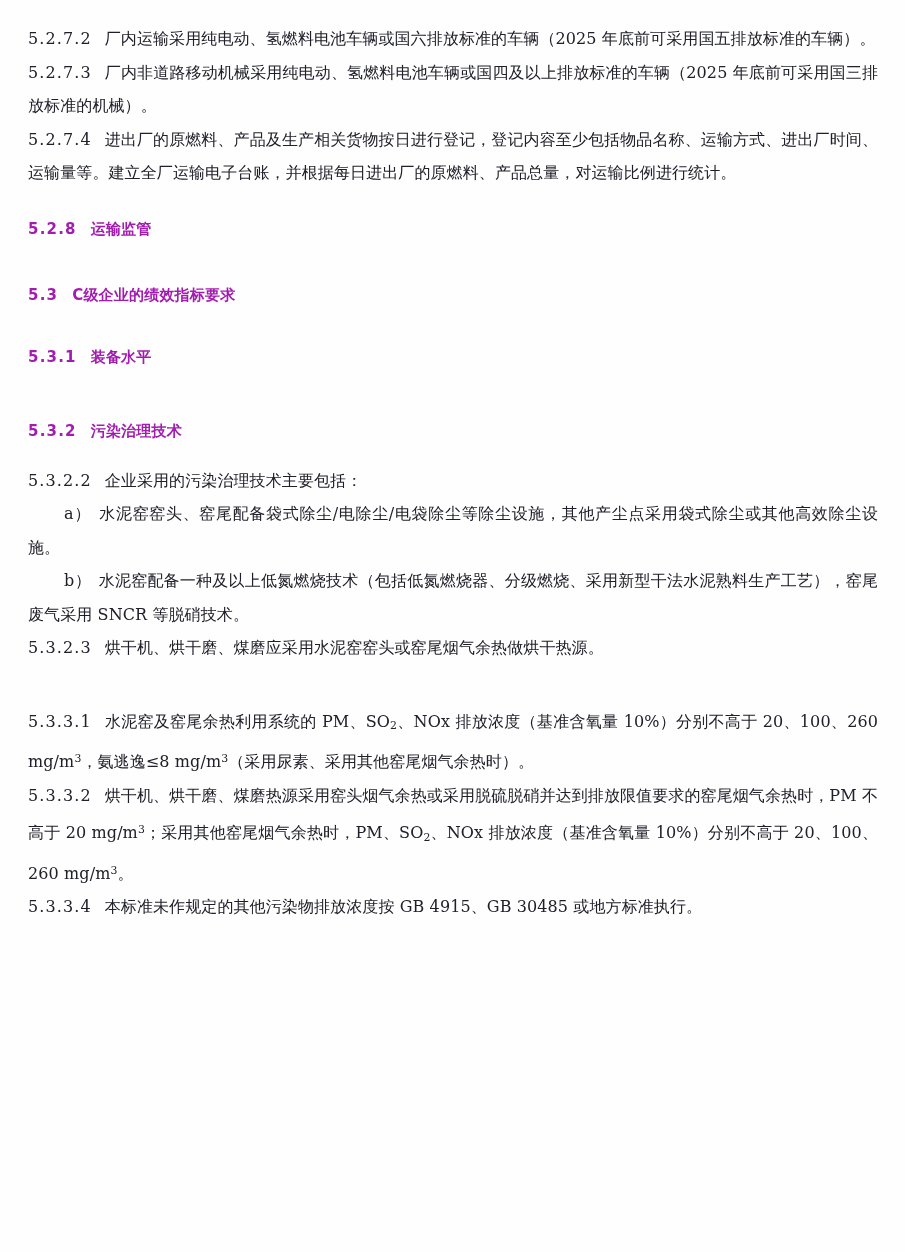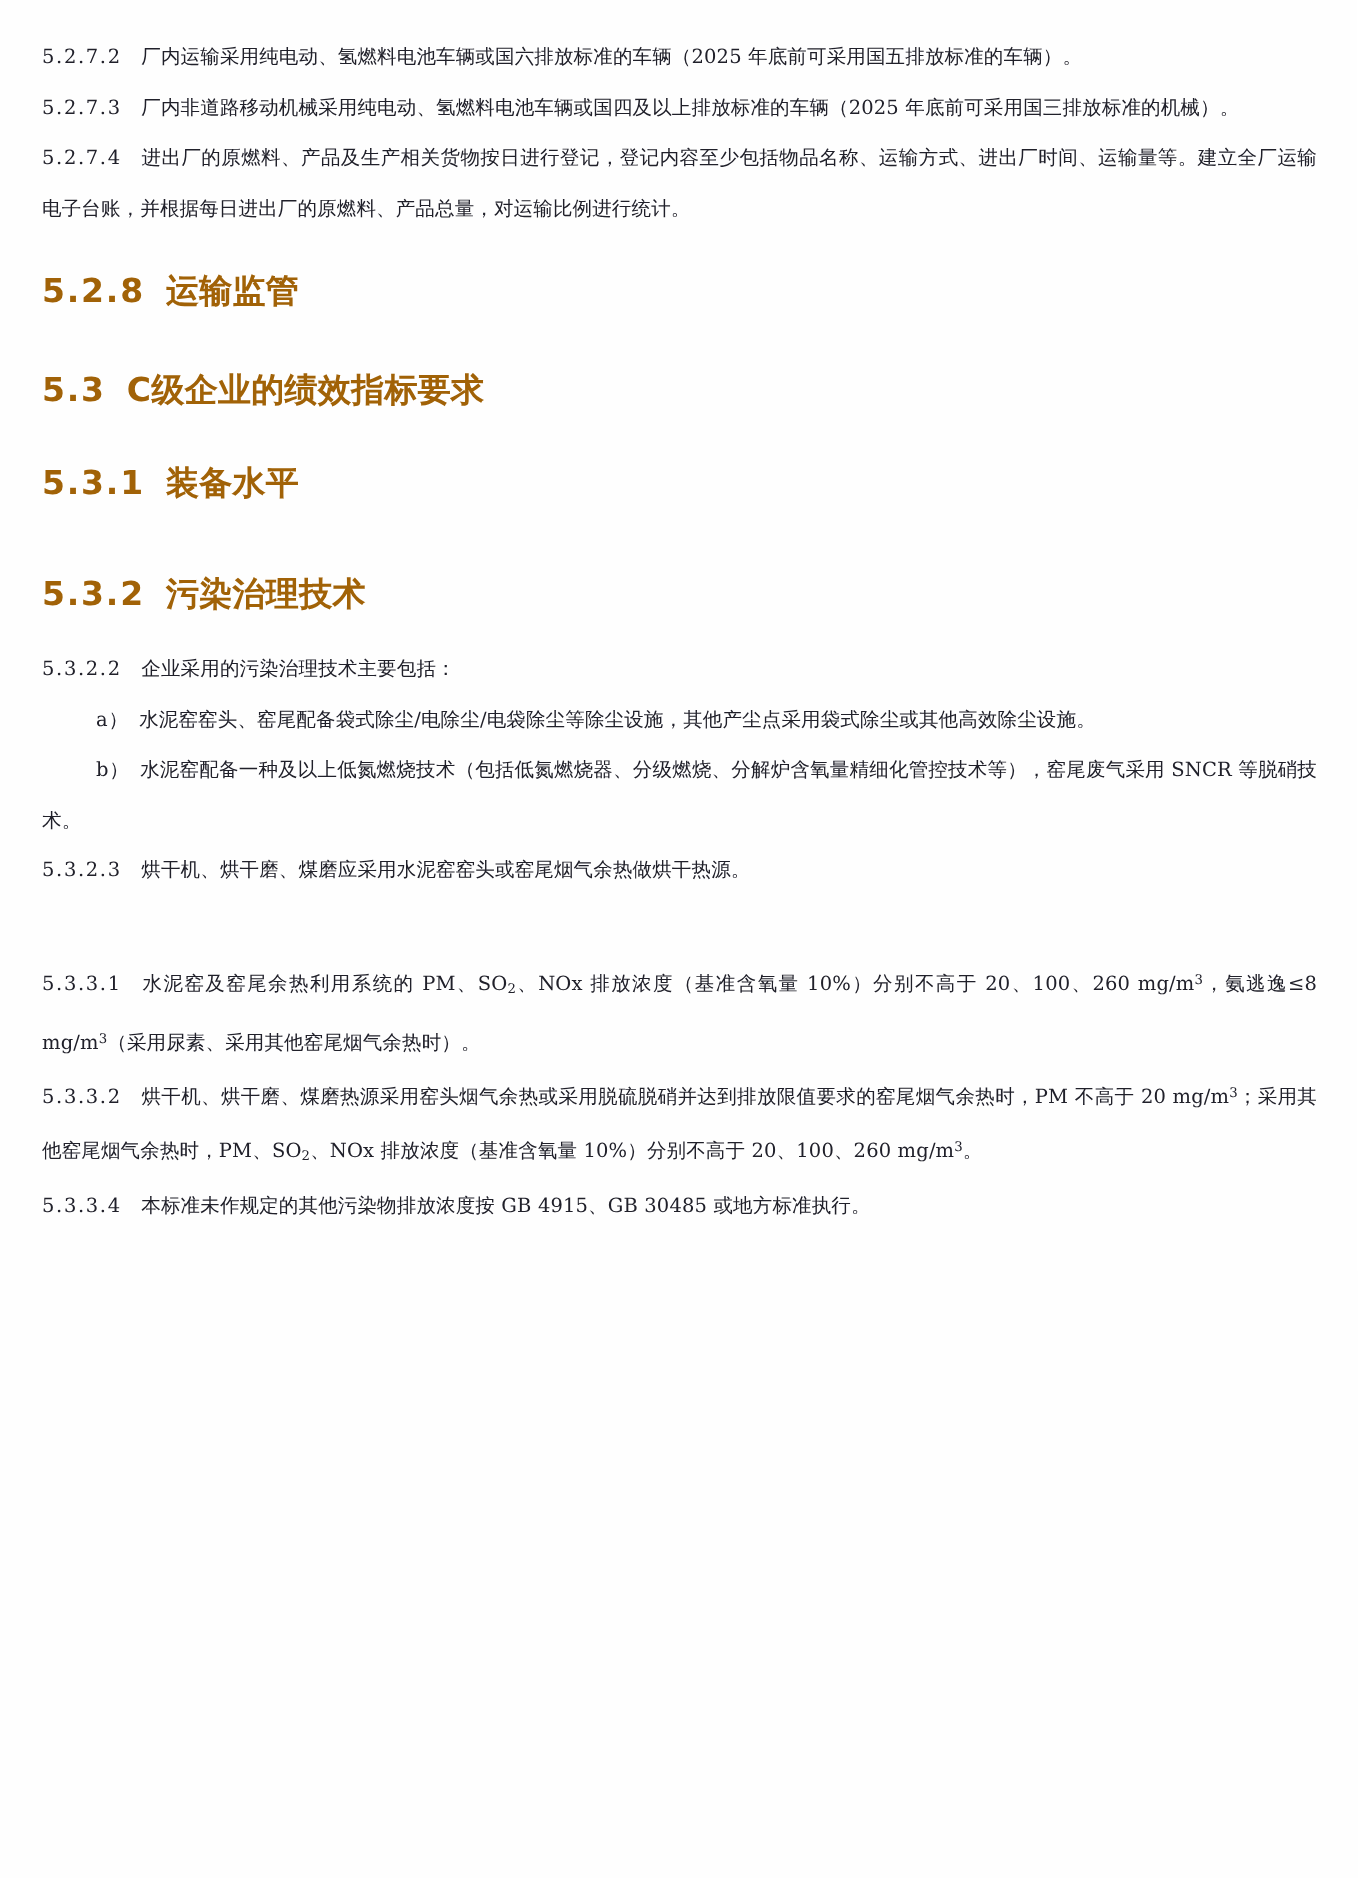--- a/index.html
+++ b/index.html
@@ -24,7 +24,7 @@
   }
   
   .para {
-    font-size: 13px;
+    font-size: 16px;
     line-height: 33.5px;
     text-align: justify;
     text-justify: inter-ideograph;

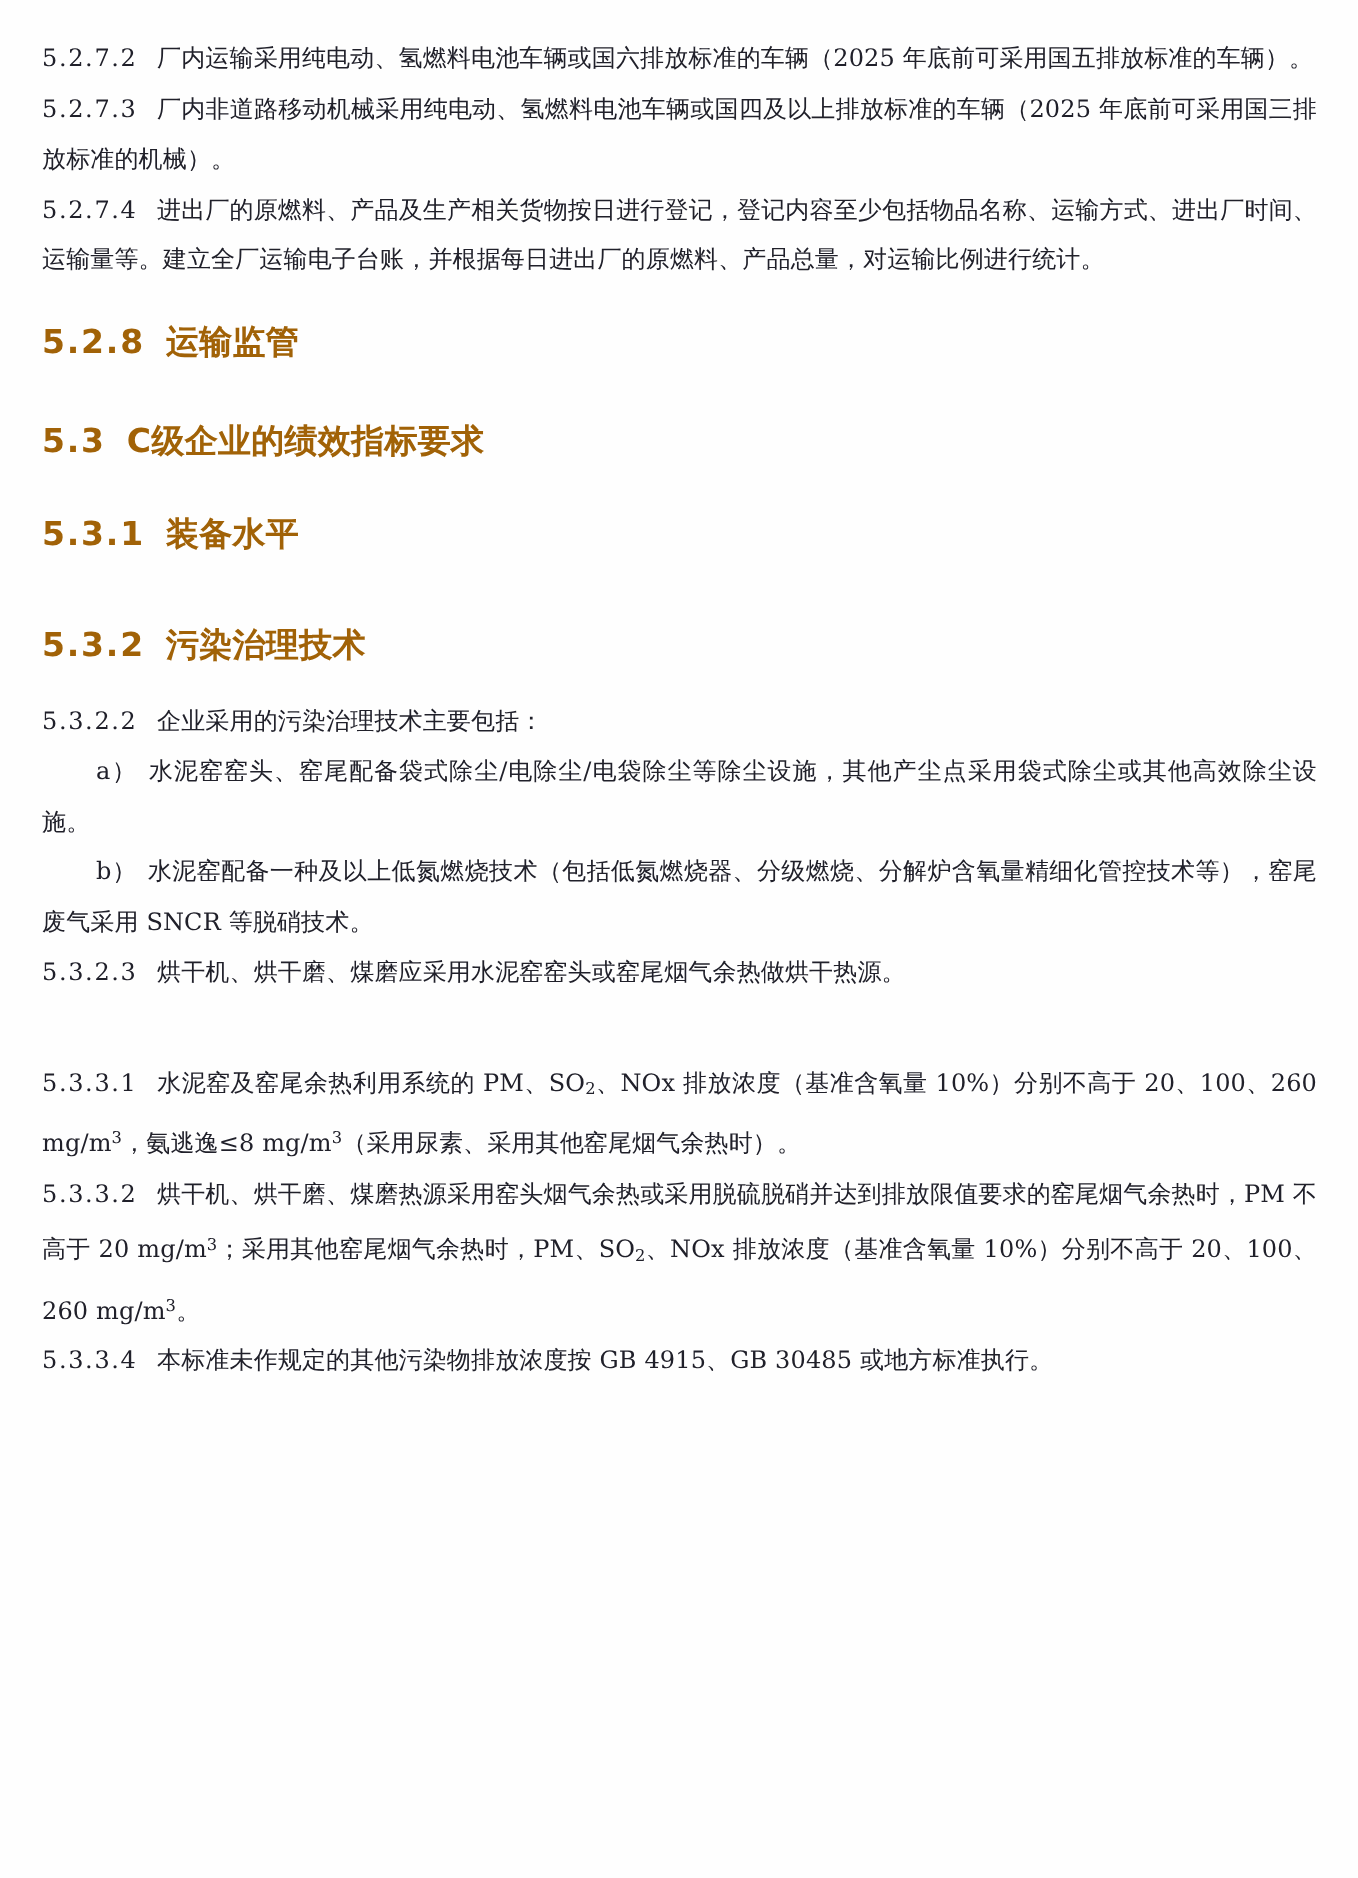--- a/index.html
+++ b/index.html
@@ -46,9 +46,9 @@
   .h-sec {
     font-family: "DejaVu Sans", "Liberation Sans", sans-serif;
     font-weight: bold;
-    font-size: 22px;
+    font-size: 15px;
     line-height: 30px;
-    color: #a16207;
+    color: #a21caf;
     margin: 0;
     letter-spacing: 0.2px;
   }

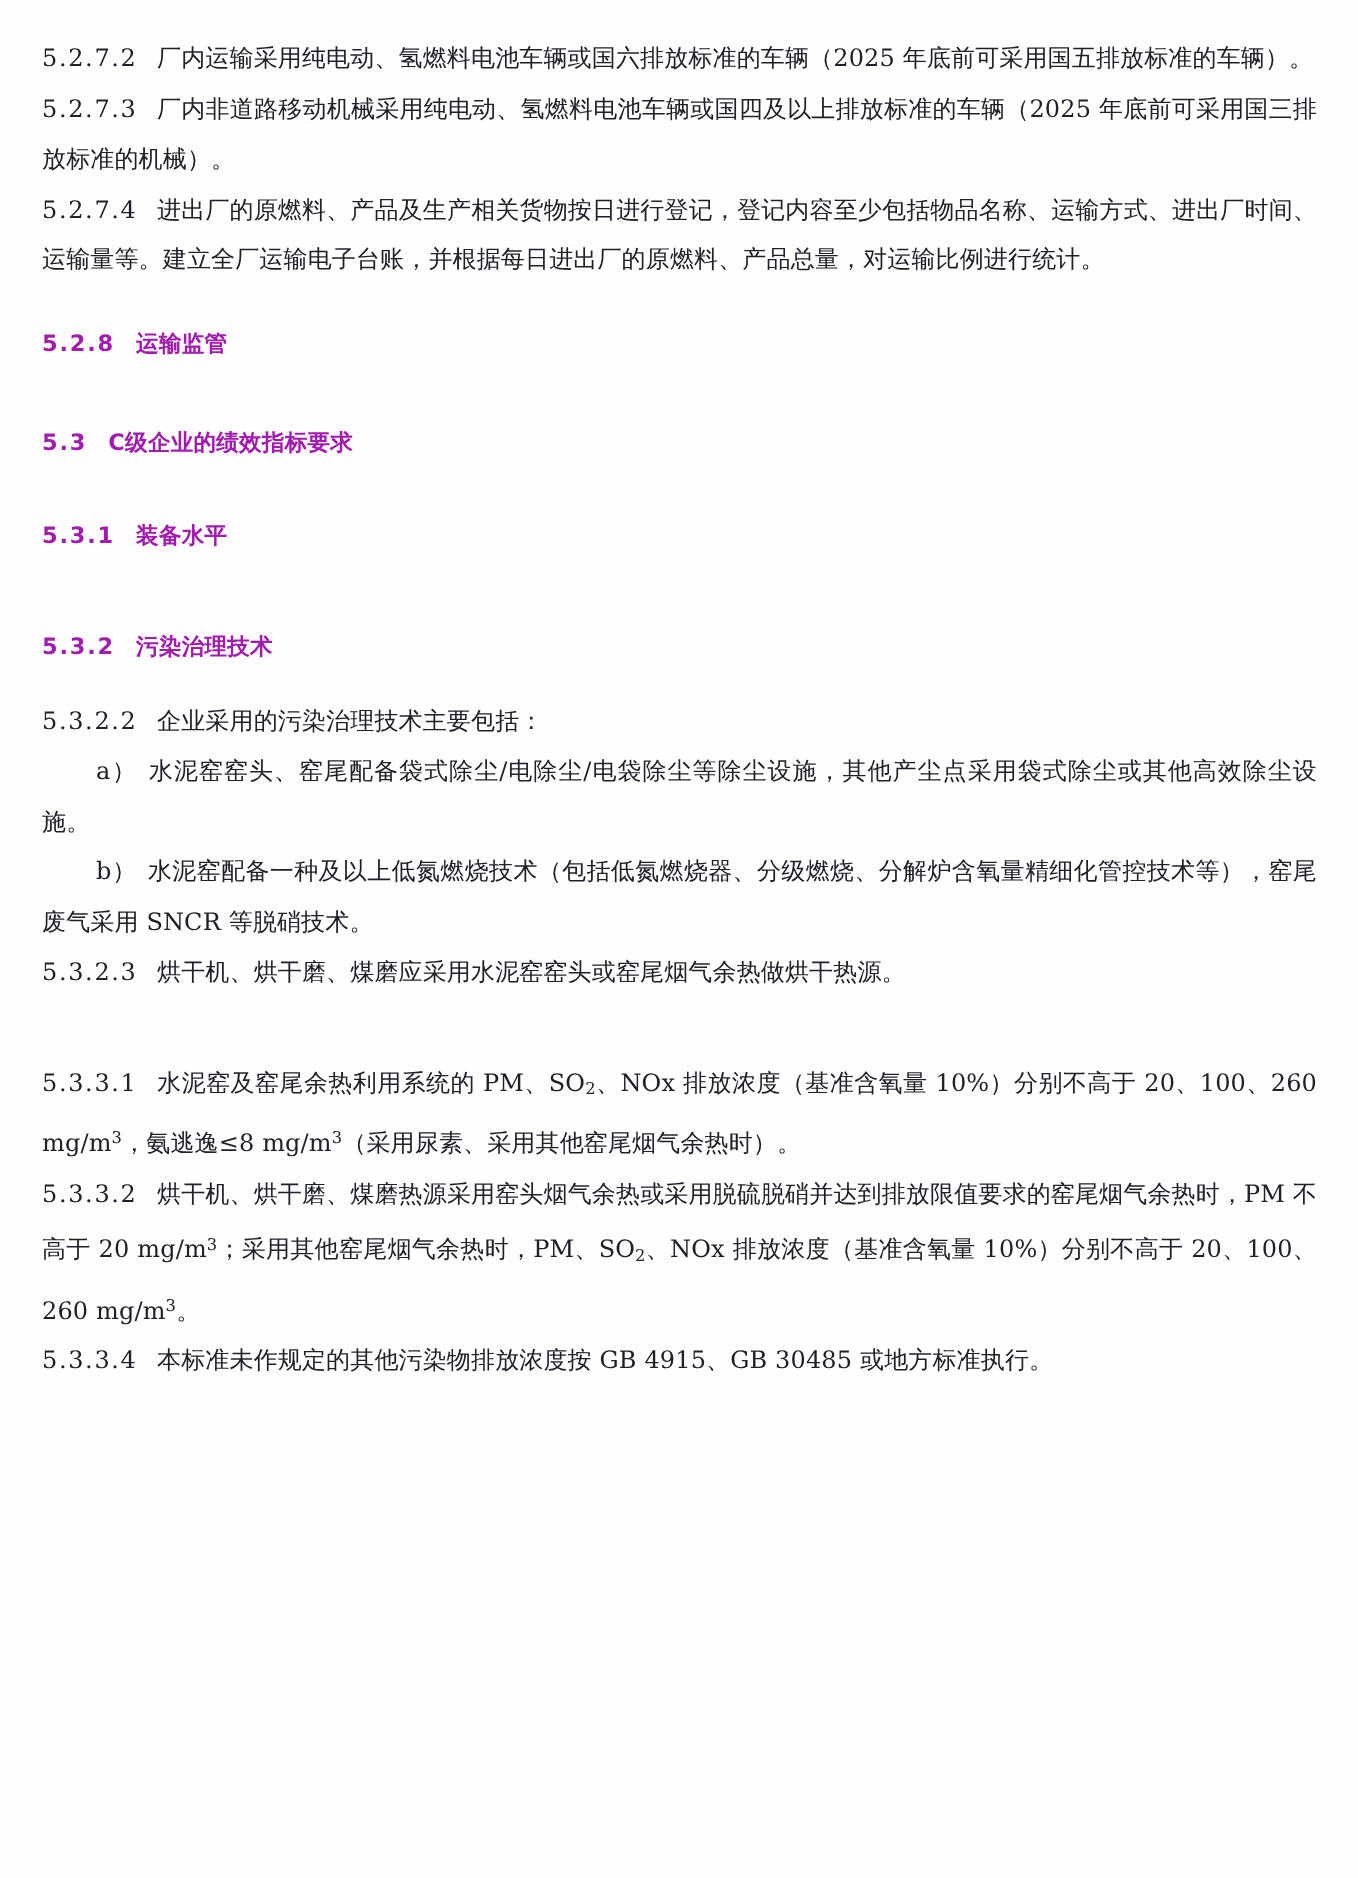--- a/index.html
+++ b/index.html
@@ -108,7 +108,7 @@
 
   <p class="para listitem"><span class="lbl">a）</span><span class="gap-sm"></span><span>水泥窑窑头、窑尾配备袋式除尘/电除尘/电袋除尘等除尘设施，其他产尘点采用袋式除尘或其他高效除尘设施。</span></p>
 
-  <p class="para listitem"><span class="lbl">b）</span><span class="gap-sm"></span><span>水泥窑配备一种及以上低氮燃烧技术（包括低氮燃烧器、分级燃烧、分解炉含氧量精细化管控技术等），窑尾废气采用 SNCR 等脱硝技术。</span></p>
+  <p class="para listitem"><span class="lbl">b）</span><span class="gap-sm"></span><span>水泥窑配备一种及以上低氮燃烧技术（包括低氮燃烧器、分级燃烧、采用新型干法水泥熟料生产工艺），窑尾废气采用 SNCR 等脱硝技术。</span></p>
 
 
 

